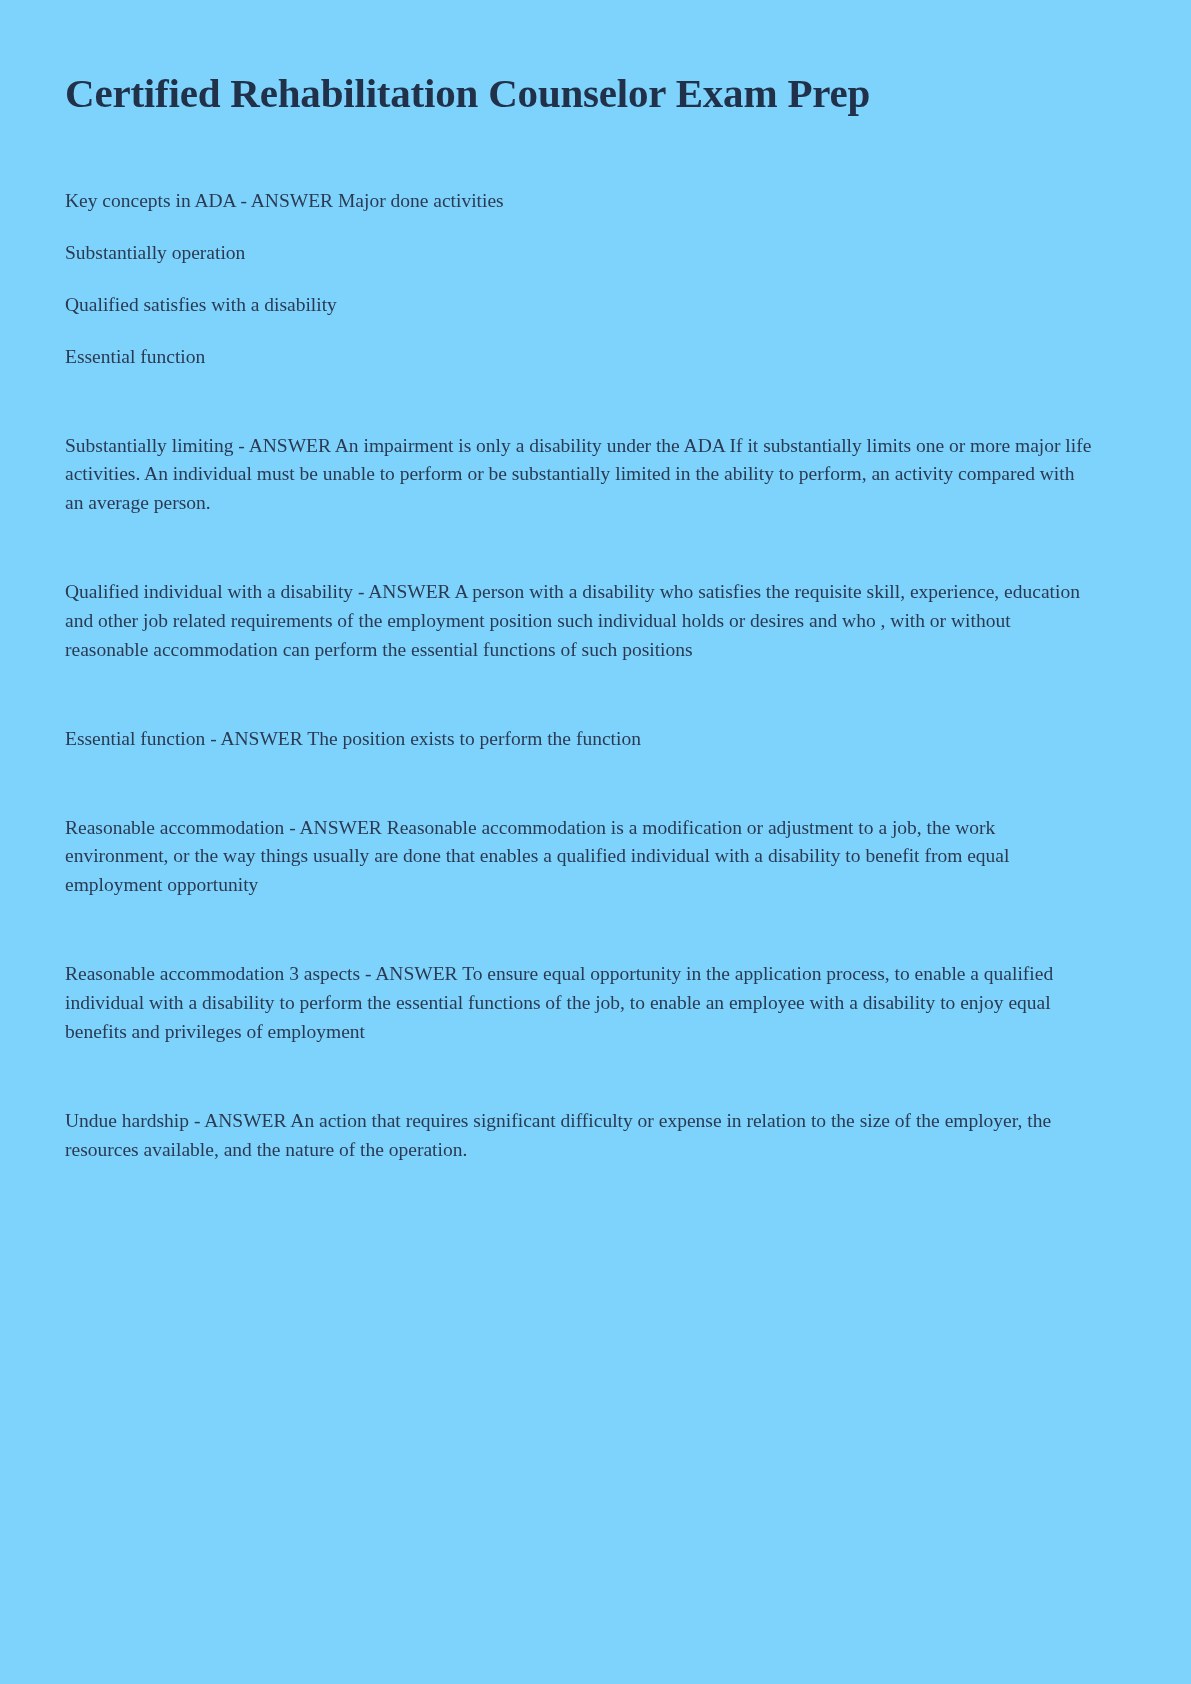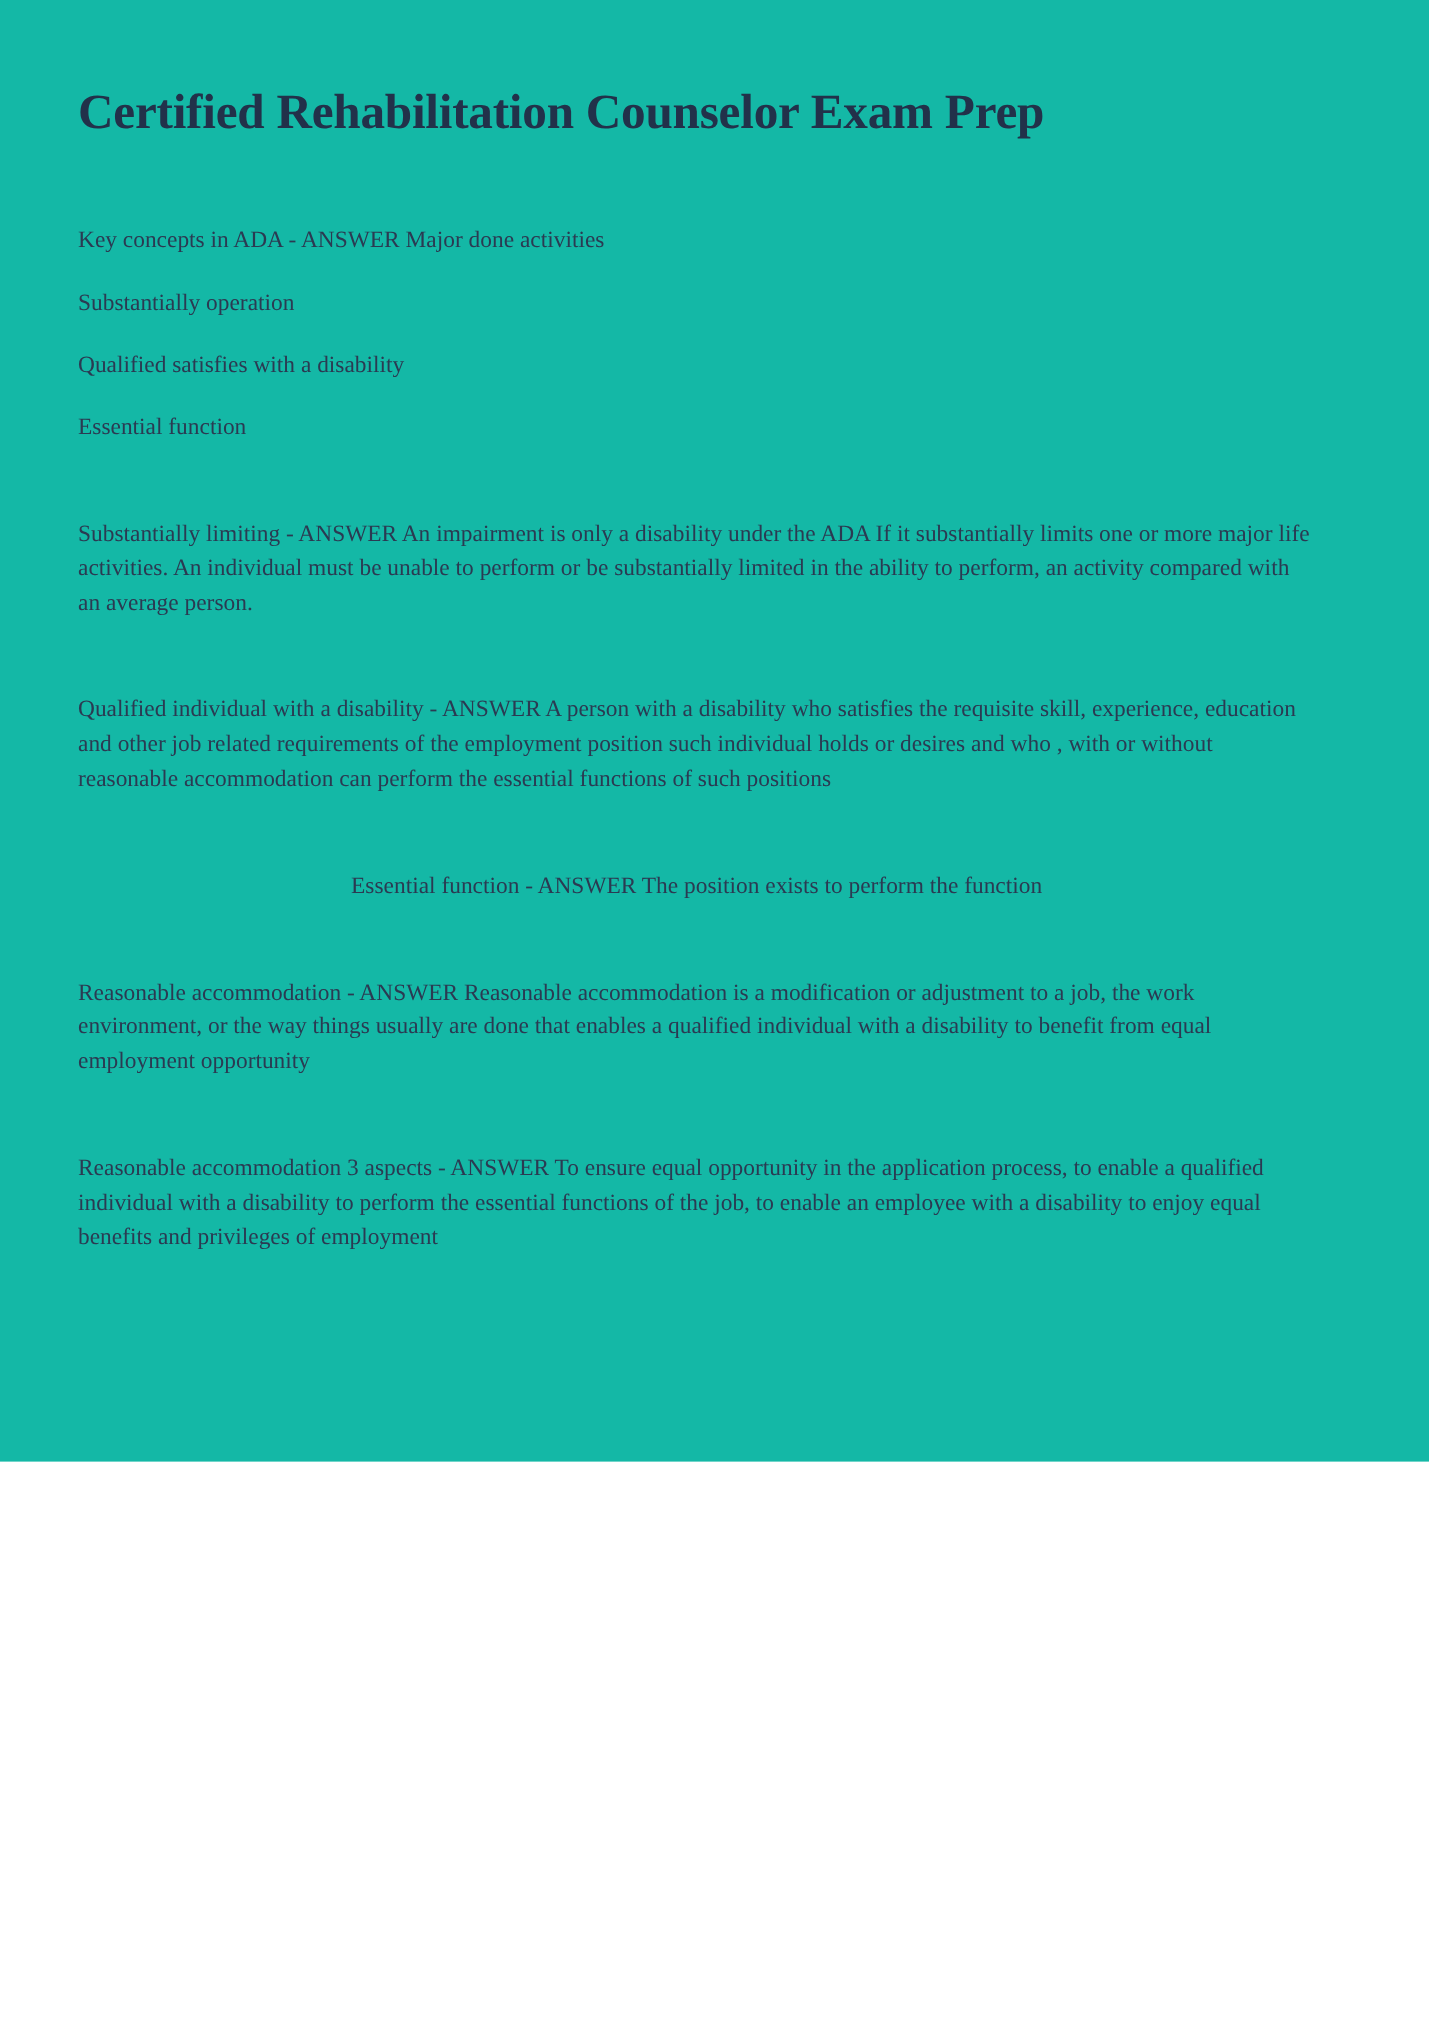--- a/index.html
+++ b/index.html
@@ -17,10 +17,10 @@
   .page {
     position: relative;
     width: 1191px;
-    height: 1218px;
+    height: 1684px;
     box-sizing: border-box;
     padding: 70px 95px 36px 65px;
-    background: #14b8a6;
+    background: #7dd3fc;
     overflow: hidden;
   }
   .doc-title {

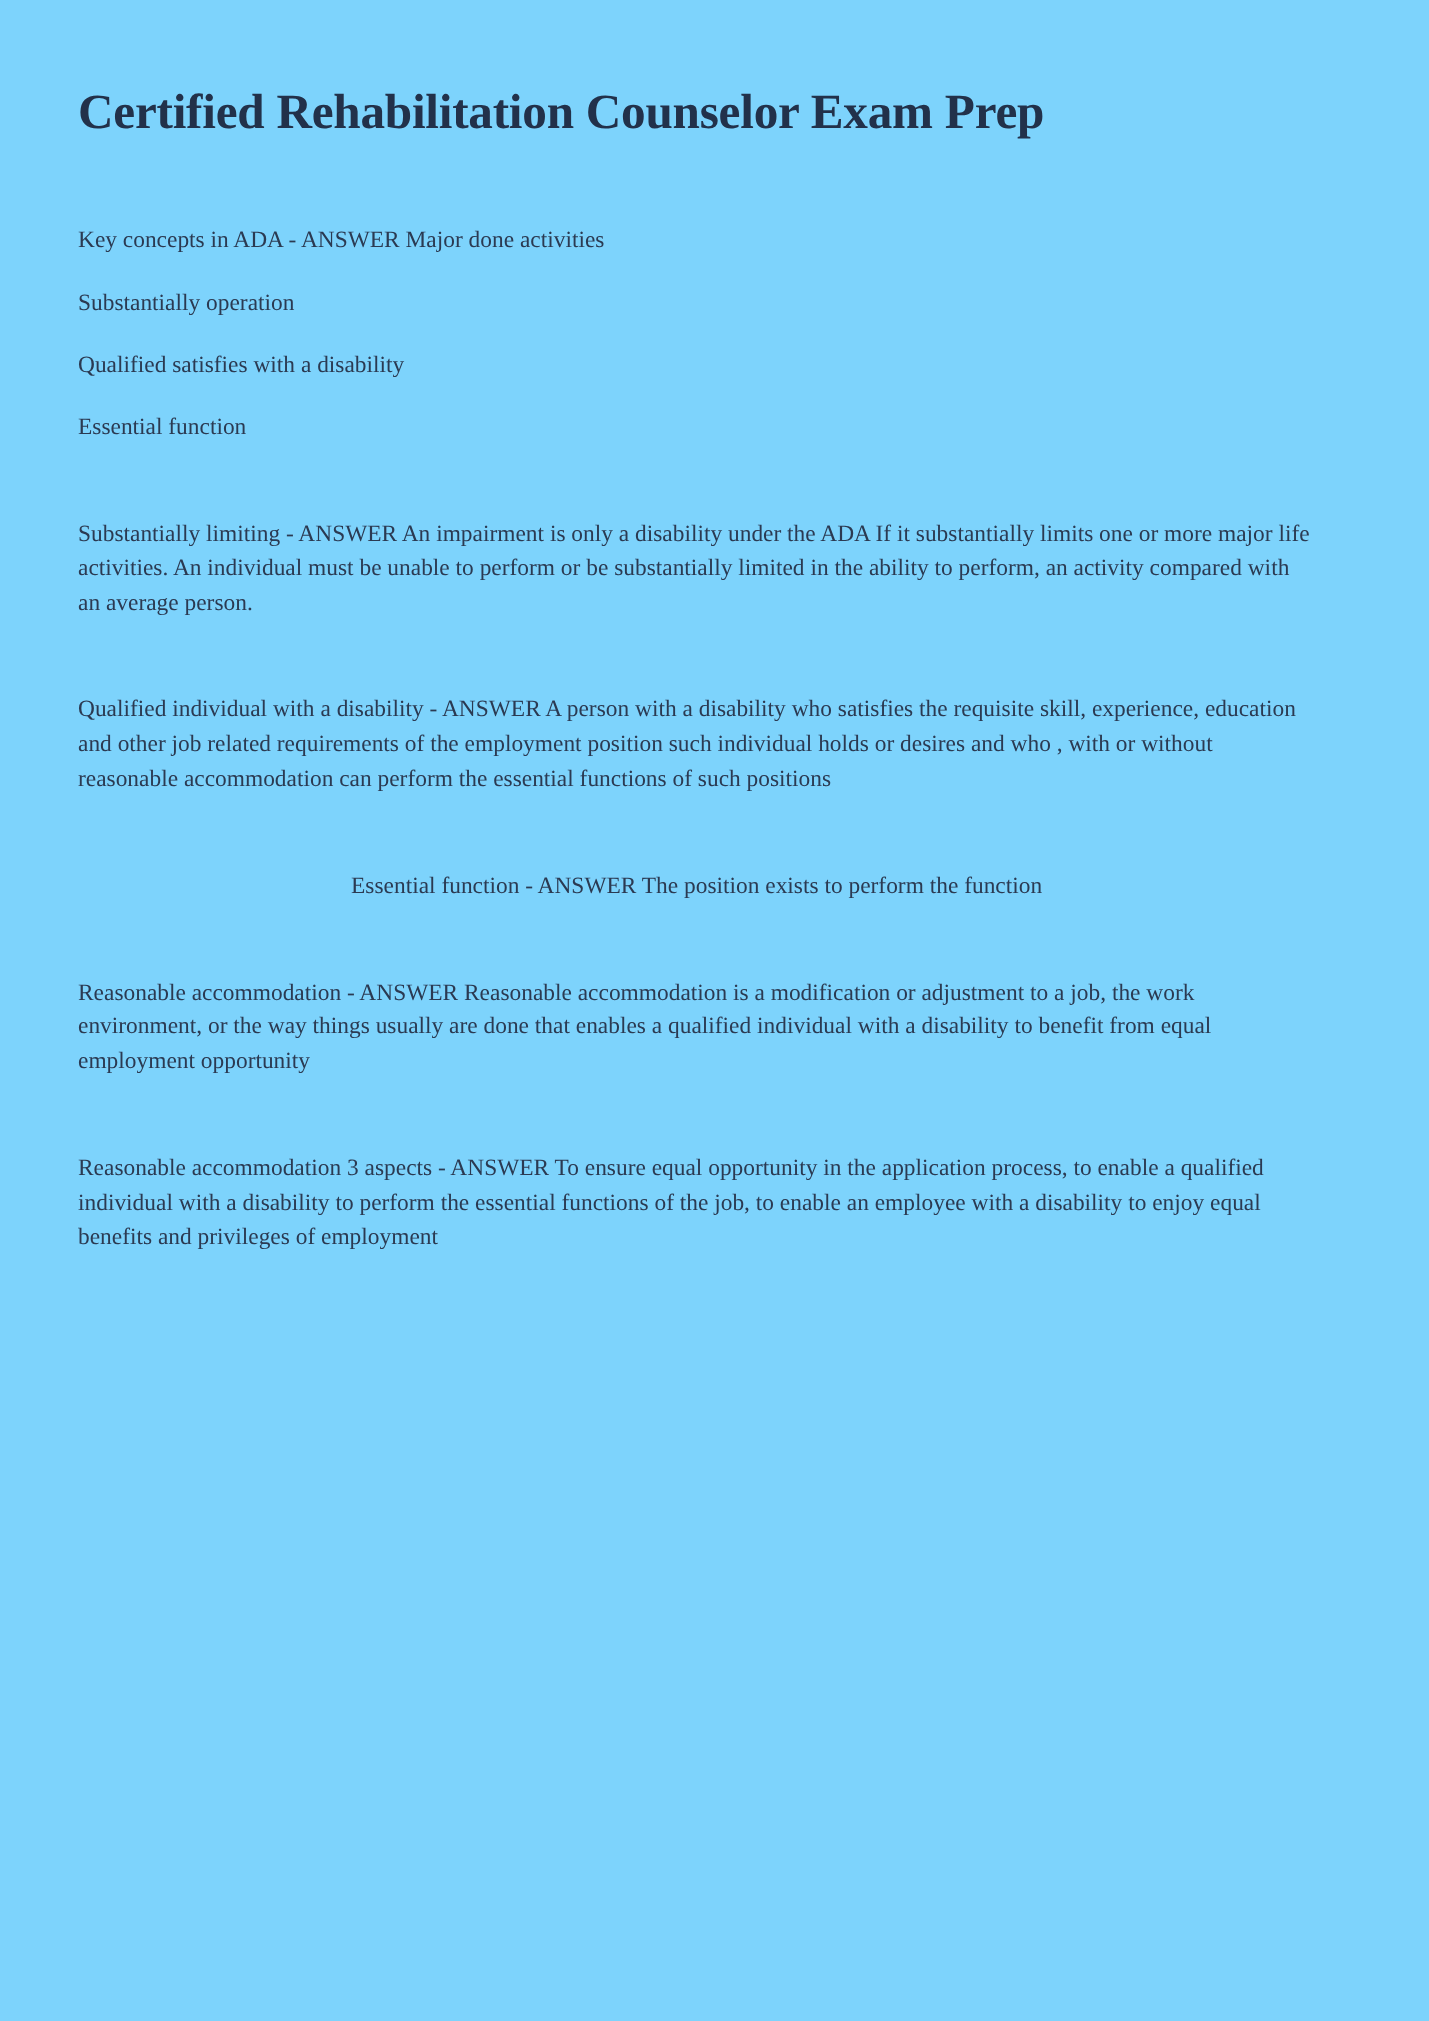--- a/index.html
+++ b/index.html
@@ -44,7 +44,6 @@
   }
   .gap-sm {
     margin-bottom: 22px;
-    text-align: center;
   }
   .block {
     margin-bottom: 60px;

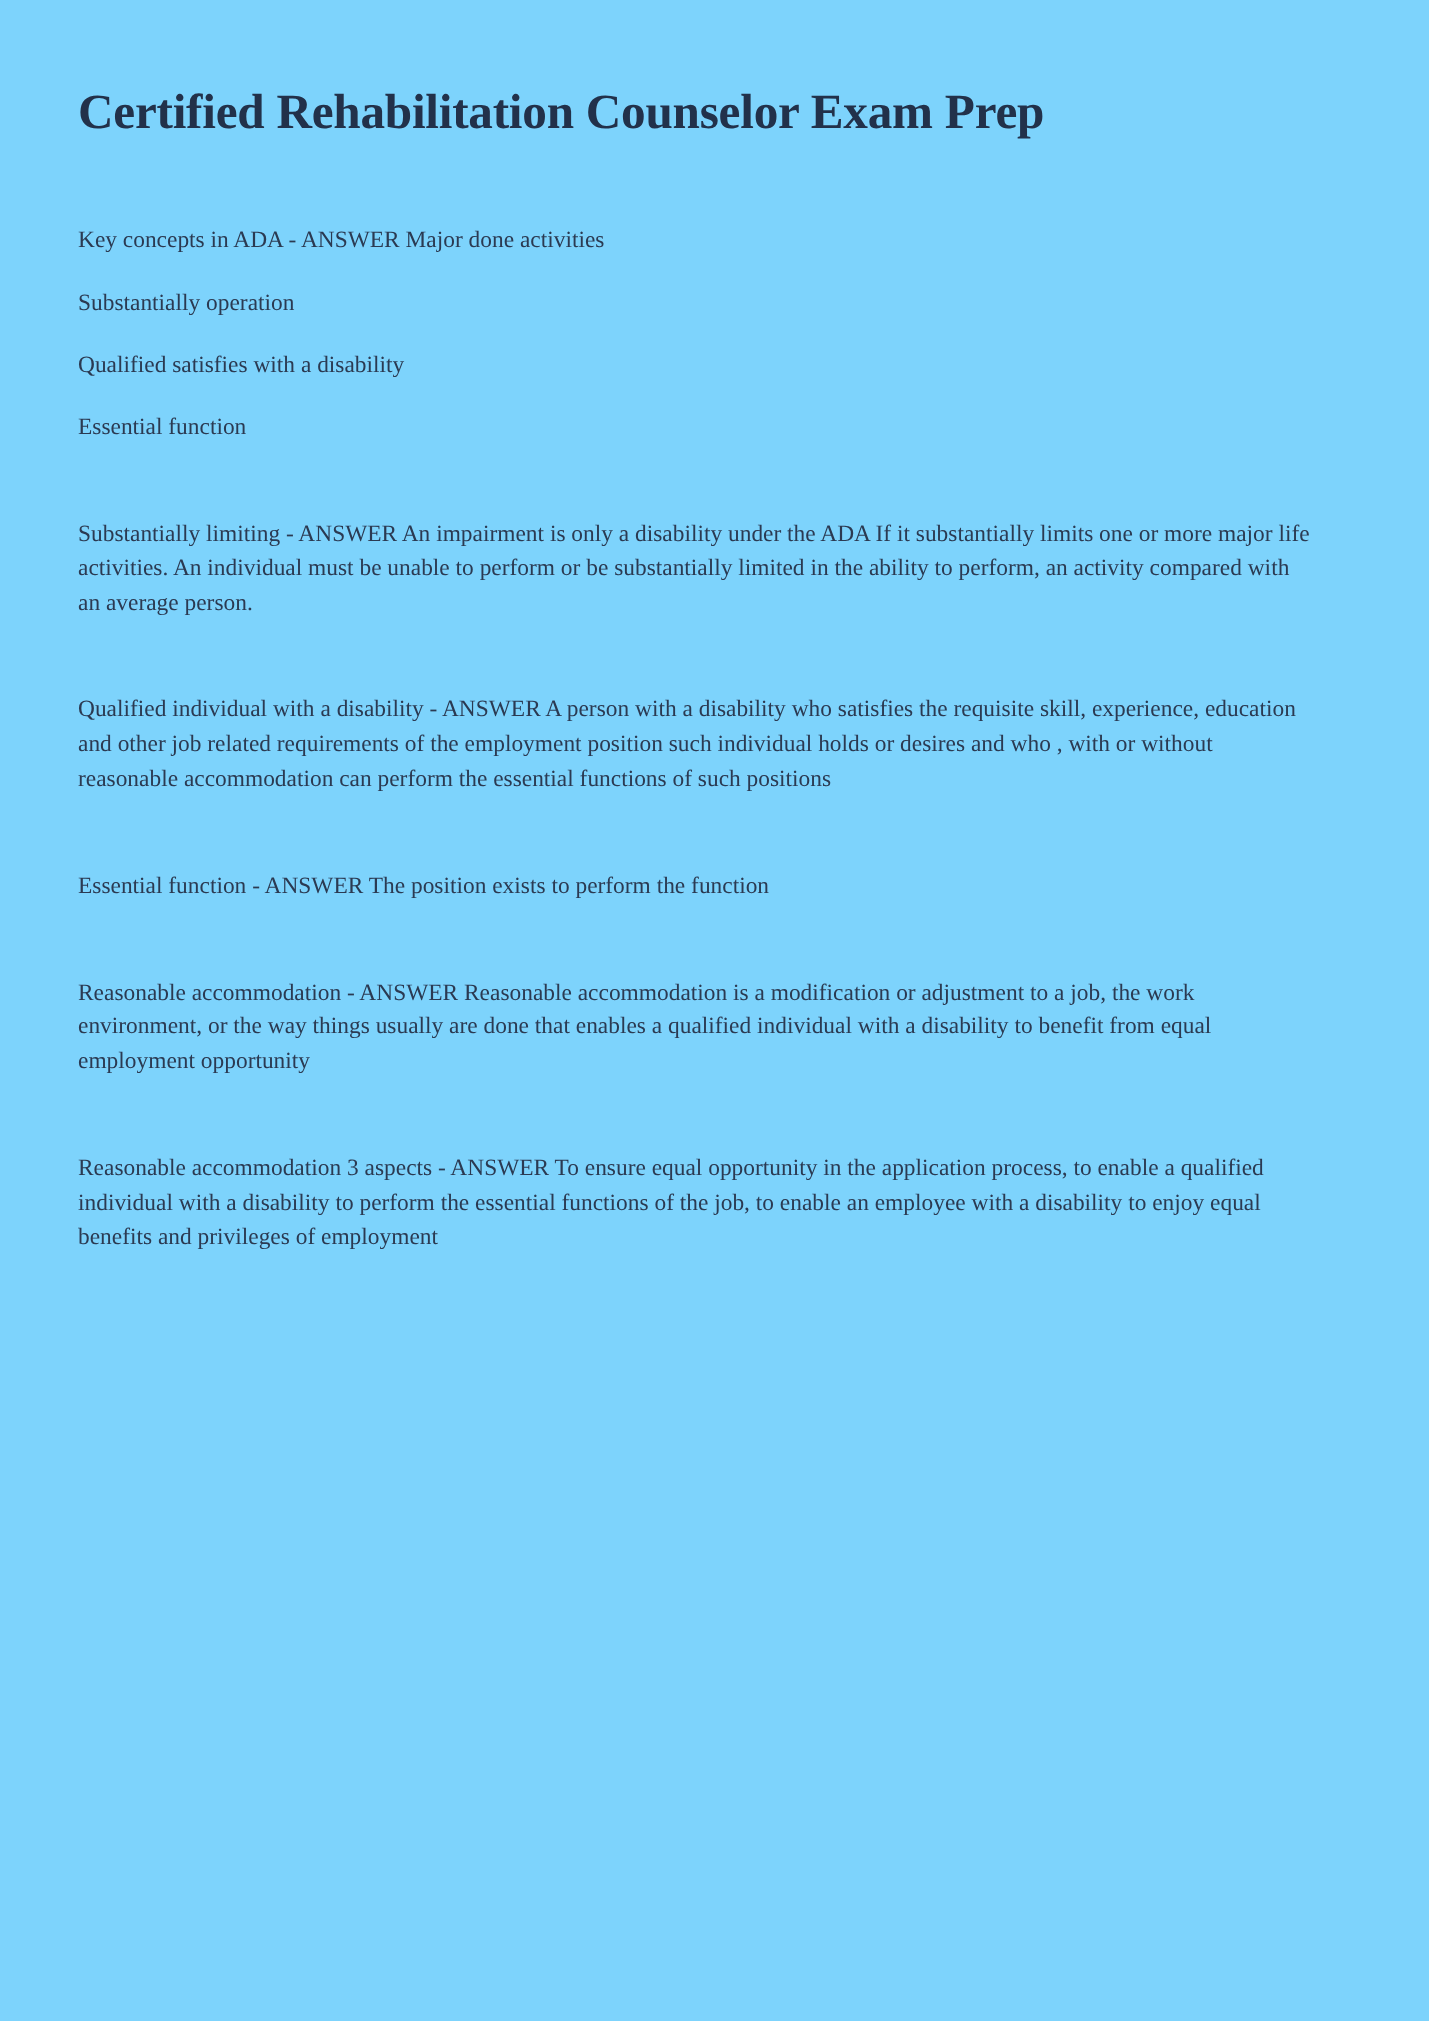--- a/index.html
+++ b/index.html
@@ -92,6 +92,9 @@
       <p class="para">Reasonable accommodation 3 aspects - ANSWER To ensure equal opportunity in the application process, to enable a qualified individual with a disability to perform the essential functions of the job, to enable an employee with a disability to enjoy equal benefits and privileges of employment</p>
     </div>
 
+    <div class="block">
+      <p class="para">Undue hardship - ANSWER An action that requires significant difficulty or expense in relation to the size of the employer, the resources available, and the nature of the operation.</p>
+    </div>
 
   </div>
 </div>

